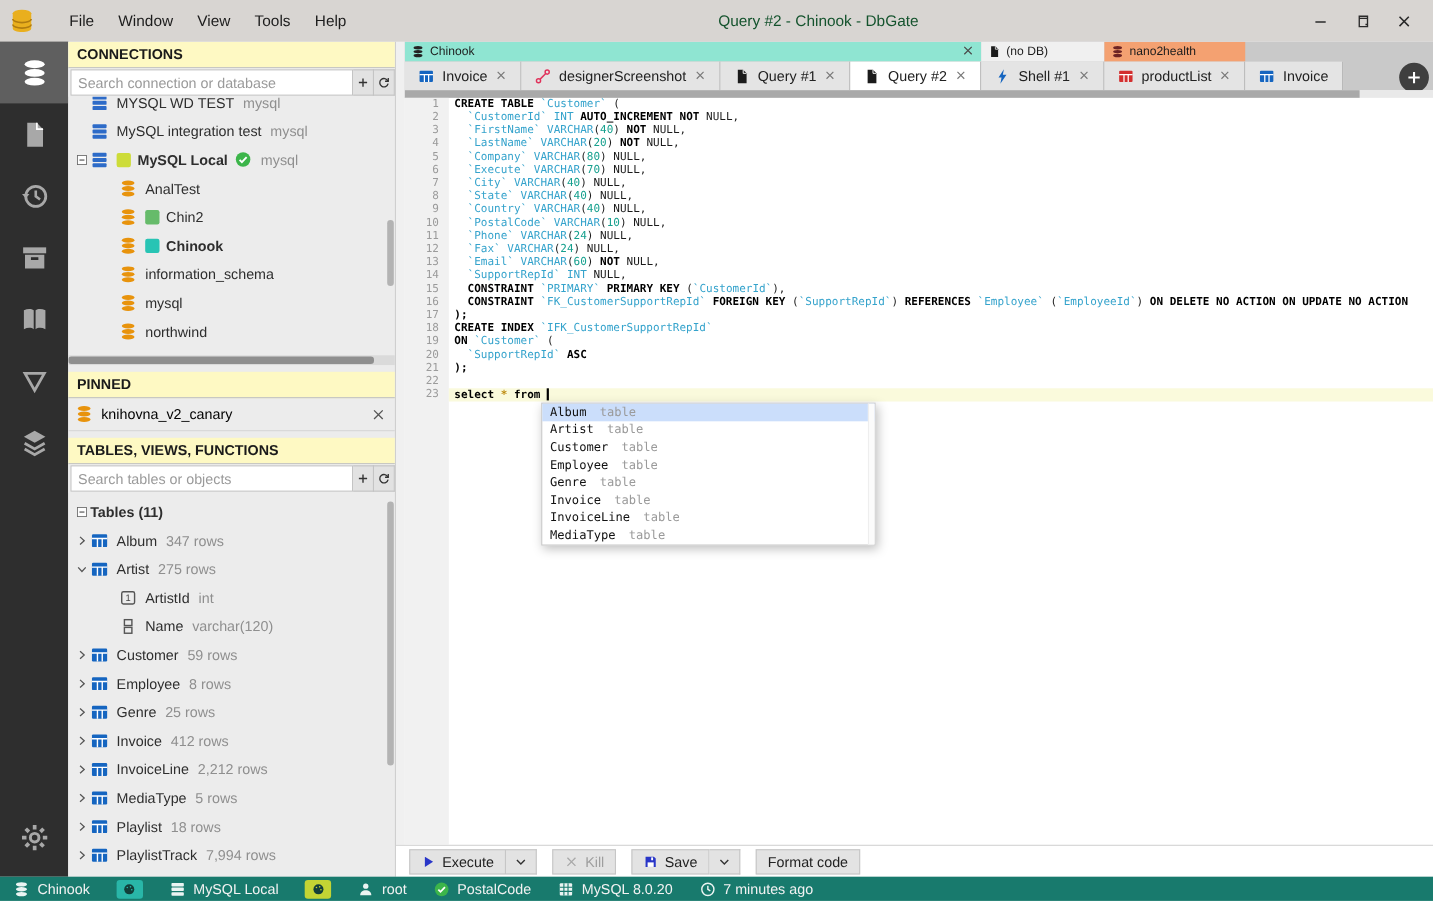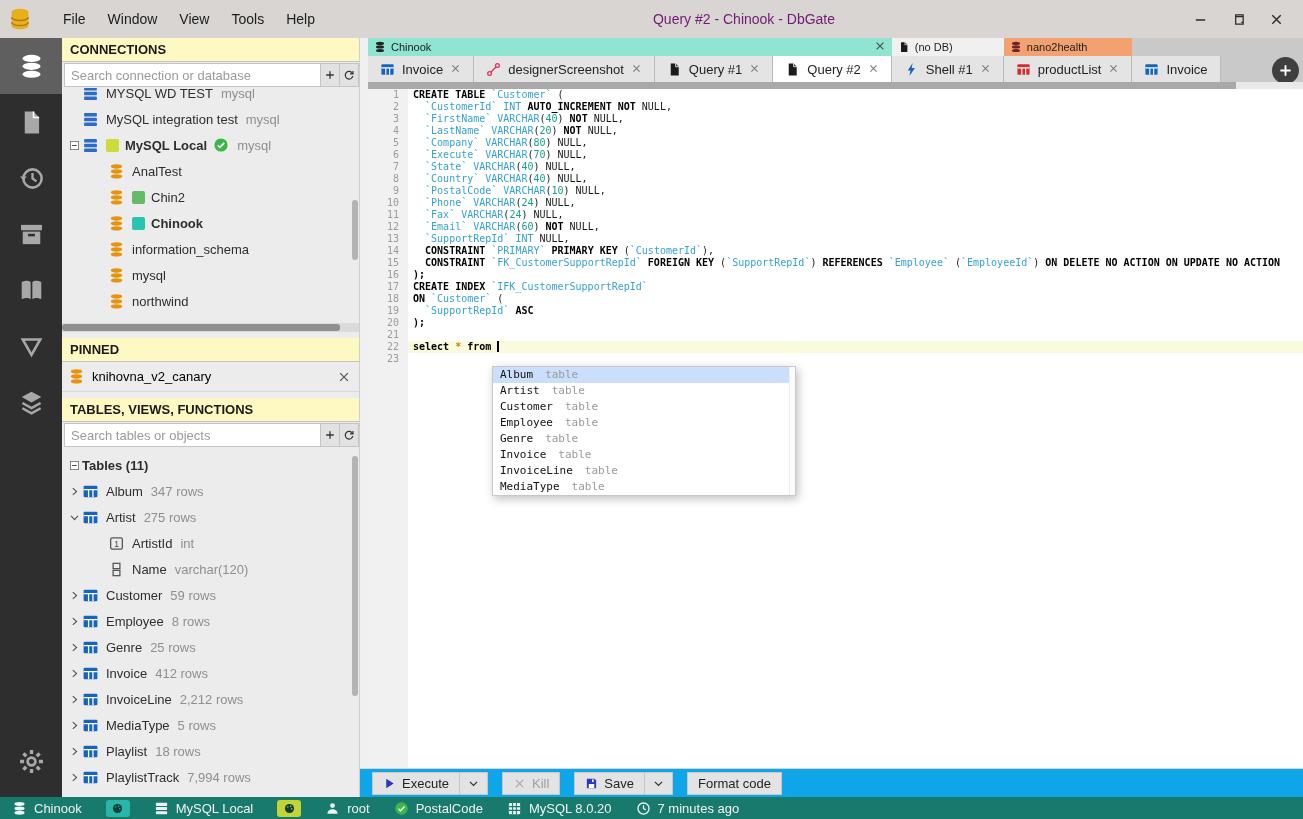--- a/index.html
+++ b/index.html
@@ -11,7 +11,7 @@
   #logo { width:24px; height:26px; margin-left:8px; }
   #menu { display:flex; margin-left:20px;align-items:center; }
   .menu-item { font-size:14px; color:#1c1c1c; padding:0 11px; line-height:38px; cursor:default; }
-  #win-title { position:absolute; left:300px; right:115px; text-align:center; font-size:14px; color:#701a75; line-height:38px; }
+  #win-title { position:absolute; left:300px; right:115px; text-align:center; font-size:14px; color:#14532d; line-height:38px; }
   #win-controls { position:absolute; right:8px; top:0; height:38px; display:flex; align-items:center; }
   .wbtn { width:38px; height:38px; display:flex; align-items:center; justify-content:center; }
   .wbtn svg { width:15px; height:15px; }

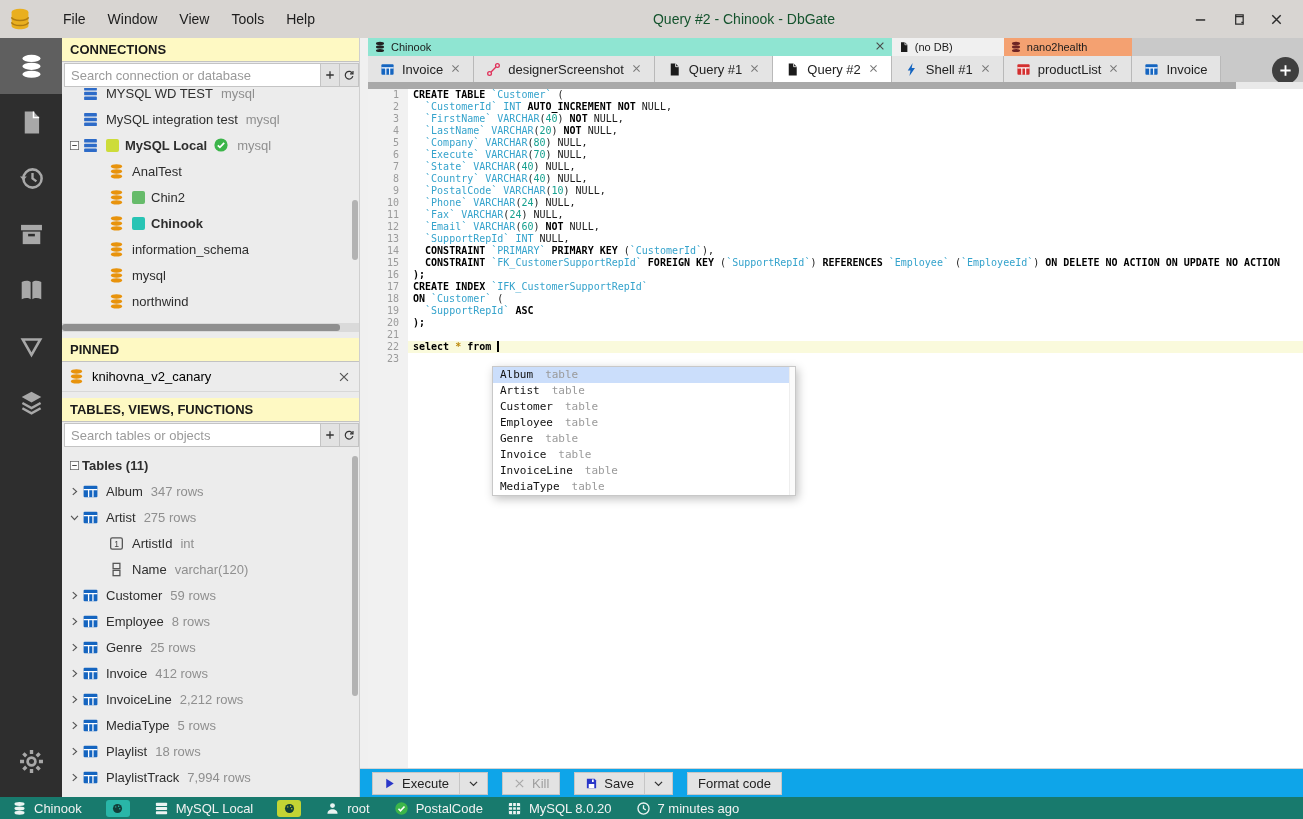--- a/index.html
+++ b/index.html
@@ -676,6 +676,7 @@
         <div class="cl"><span class="cp">  </span><span class="ct">`LastName`</span><span class="cp"> </span><span class="ct">VARCHAR</span><span class="cp">(</span><span class="cn">20</span><span class="cp">) </span><span class="ck">NOT</span><span class="cp"> NULL,</span></div>
         <div class="cl"><span class="cp">  </span><span class="ct">`Company`</span><span class="cp"> </span><span class="ct">VARCHAR</span><span class="cp">(</span><span class="cn">80</span><span class="cp">) NULL,</span></div>
         <div class="cl"><span class="cp">  </span><span class="ct">`Execute`</span><span class="cp"> </span><span class="ct">VARCHAR</span><span class="cp">(</span><span class="cn">70</span><span class="cp">) NULL,</span></div>
+        <div class="cl"><span class="cp">  </span><span class="ct">`City`</span><span class="cp"> </span><span class="ct">VARCHAR</span><span class="cp">(</span><span class="cn">40</span><span class="cp">) NULL,</span></div>
         <div class="cl"><span class="cp">  </span><span class="ct">`State`</span><span class="cp"> </span><span class="ct">VARCHAR</span><span class="cp">(</span><span class="cn">40</span><span class="cp">) NULL,</span></div>
         <div class="cl"><span class="cp">  </span><span class="ct">`Country`</span><span class="cp"> </span><span class="ct">VARCHAR</span><span class="cp">(</span><span class="cn">40</span><span class="cp">) NULL,</span></div>
         <div class="cl"><span class="cp">  </span><span class="ct">`PostalCode`</span><span class="cp"> </span><span class="ct">VARCHAR</span><span class="cp">(</span><span class="cn">10</span><span class="cp">) NULL,</span></div>

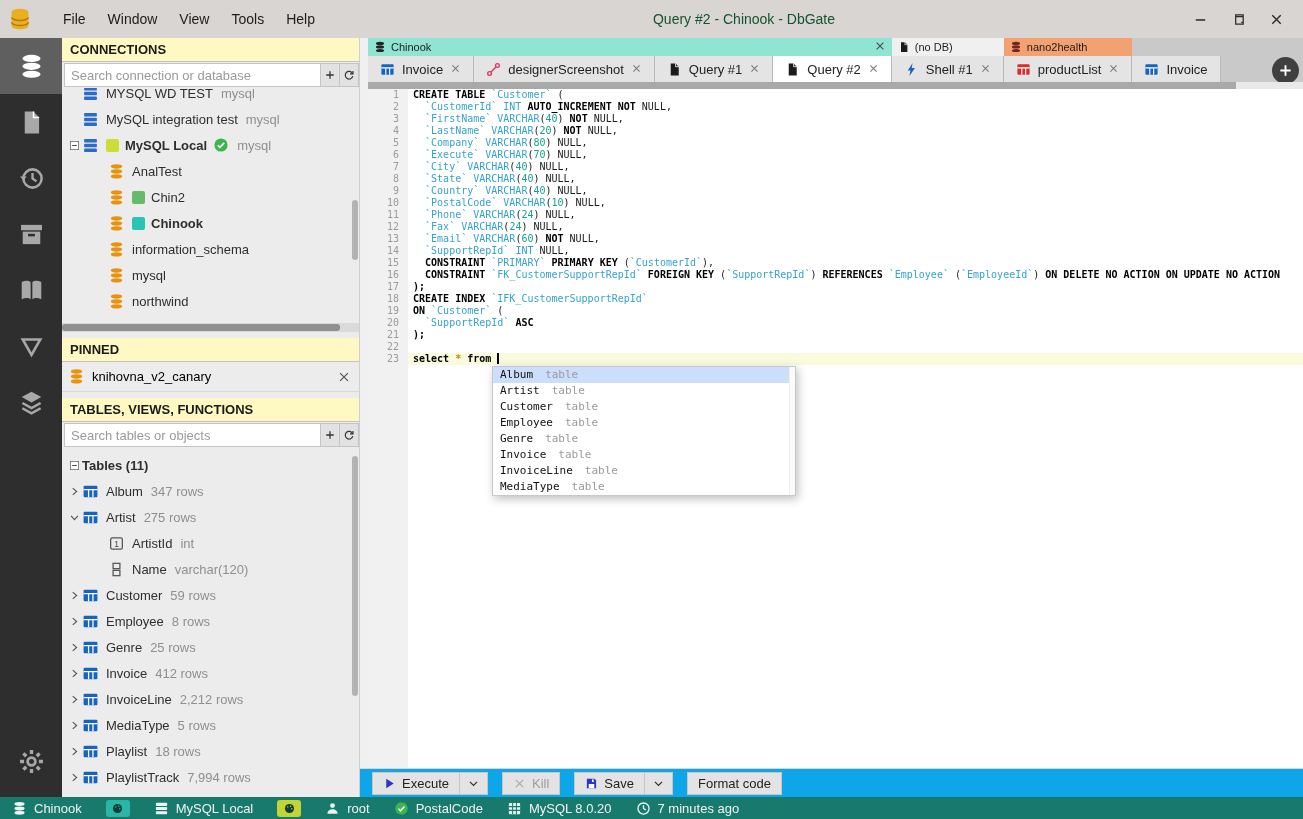--- a/index.html
+++ b/index.html
@@ -97,7 +97,7 @@
   #ac-track { position:absolute; right:0; top:0; bottom:0; width:6px; background:#fbfbfb; border-left:1px solid #eee; }
 
   
-  #toolbar { position:absolute; left:360px; top:768px; width:943px; height:29px; background:#0ea5e9; border-top:1px solid #d5d5d5; display:flex; align-items:center; padding-left:12px; }
+  #toolbar { position:absolute; left:360px; top:768px; width:943px; height:29px; background:#ffffff; border-top:1px solid #d5d5d5; display:flex; align-items:center; padding-left:12px; }
   .tbgroup { display:flex; margin-right:14px; }
   .tbtn { height:23px; display:flex; align-items:center; gap:6px; background:#e3e3e3; border:1px solid #c6c6c6; font-size:13px; color:#222; padding:0 10px; }
   .tbtn svg { width:13px; height:13px; }

